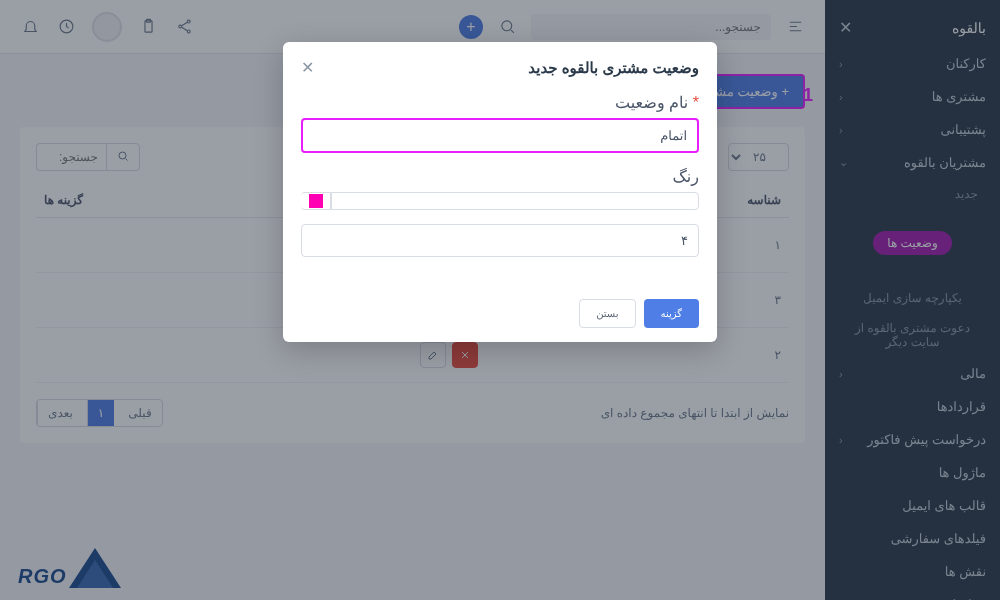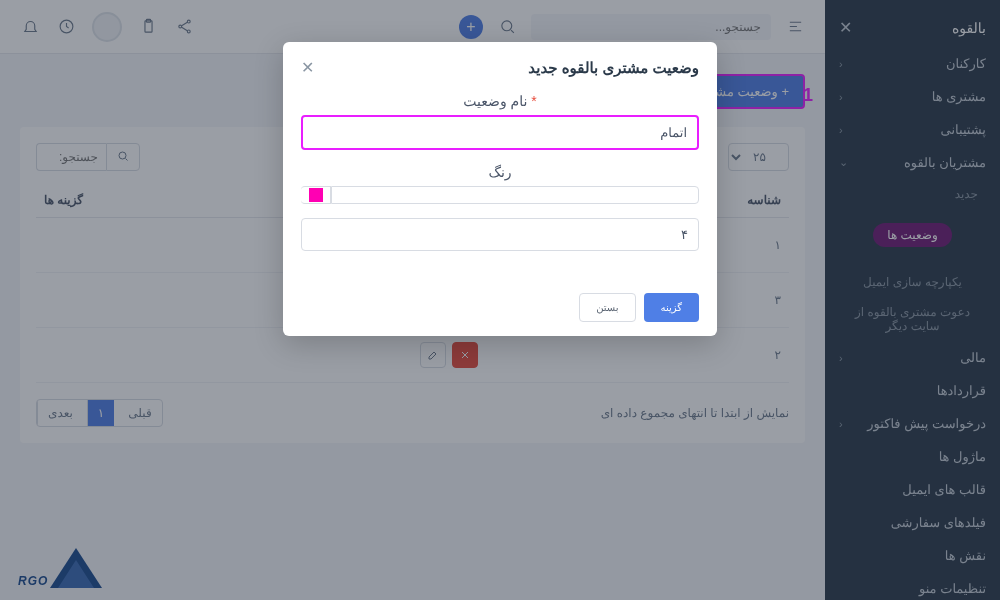--- a/index.html
+++ b/index.html
@@ -59,7 +59,7 @@
 .modal-close { color: #8a96a3; cursor: pointer; font-size: 16px; }
 .modal-body { padding: 0 18px 14px; }
 .form-group { margin-bottom: 14px; }
-.form-group label { display: block; font-size: 14px; color: #4a5568; margin-bottom: 6px; text-align: center; }
+.form-group label { display: block; font-size: 16px; color: #4a5568; margin-bottom: 6px; text-align: right; }
 .req { color: #e74c3c; }
 .form-control { width: 100%; border: 1px solid #d8dce3; border-radius: 4px; padding: 8px 10px; font-size: 13px; text-align: right; color: #4a5568; }
 .form-control.hl { border: 2px solid #e91eff; }

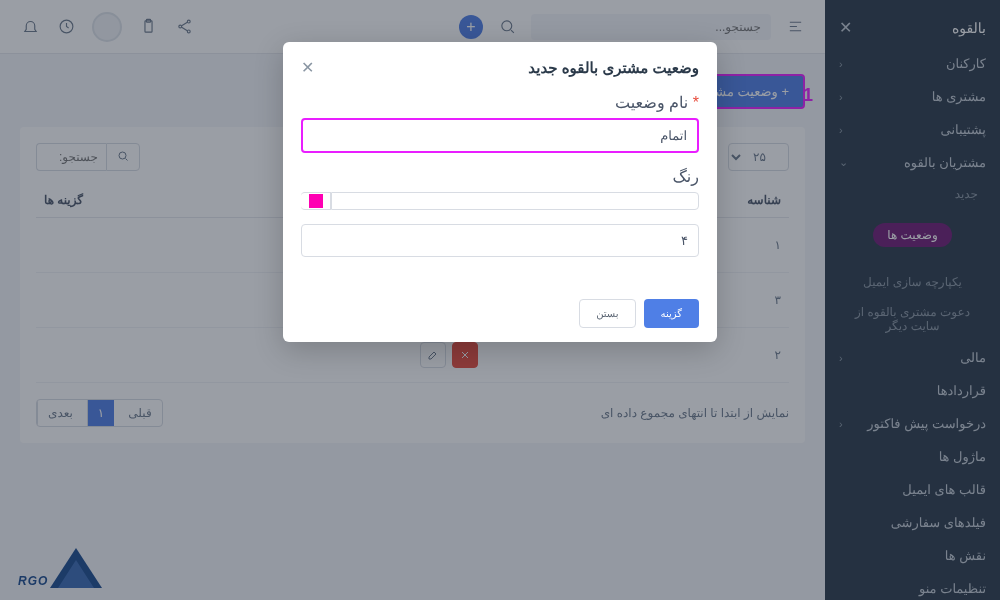--- a/index.html
+++ b/index.html
@@ -13,7 +13,7 @@
 .sidebar-item .chev { font-size: 11px; color: #8a96a3; }
 .sidebar-sub { padding: 8px 14px 8px 14px; font-size: 12px; color: #8a96a3; text-align: center; }
 .sidebar-sub.normal { text-align: right; padding-right: 22px; }
-.status-pill { display: inline-block; background: #701a75; color: #fff; border-radius: 12px; padding: 5px 14px; font-size: 12px; margin: 12px auto; }
+.status-pill { display: inline-block; background: #a21caf; color: #fff; border-radius: 12px; padding: 5px 14px; font-size: 12px; margin: 20px auto; }
 .pill-wrap { text-align: center; padding: 2px 0 8px; }
 
 

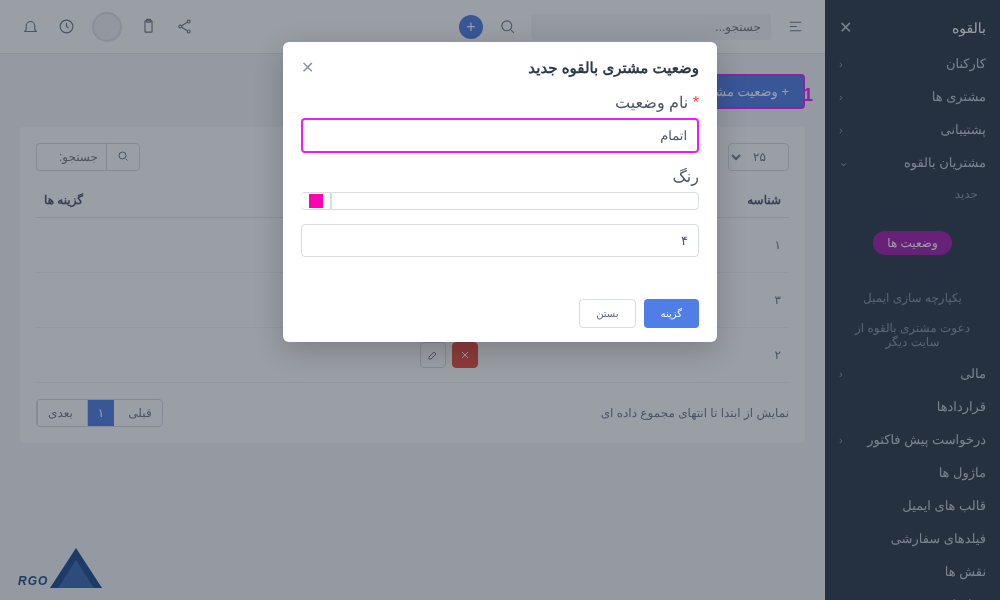--- a/index.html
+++ b/index.html
@@ -76,7 +76,7 @@
 .logo { position: absolute; left: 18px; bottom: 12px; z-index: 3; color: #1a4b8f; display: flex; align-items: flex-end; gap: 2px; }
 .logo-tri { width: 0; height: 0; border-left: 26px solid transparent; border-right: 26px solid transparent; border-bottom: 40px solid #1a4b8f; position: relative; }
 .logo-tri::after { content: ''; position: absolute; left: -18px; bottom: -40px; width: 0; height: 0; border-left: 18px solid transparent; border-right: 18px solid transparent; border-bottom: 28px solid #3a6bb5; }
-.logo-text { font-size: 12px; font-style: italic; font-weight: bold; letter-spacing: 1px; }
+.logo-text { font-size: 20px; font-style: italic; font-weight: bold; letter-spacing: 1px; }
 </style>
 </head>
 <body>

